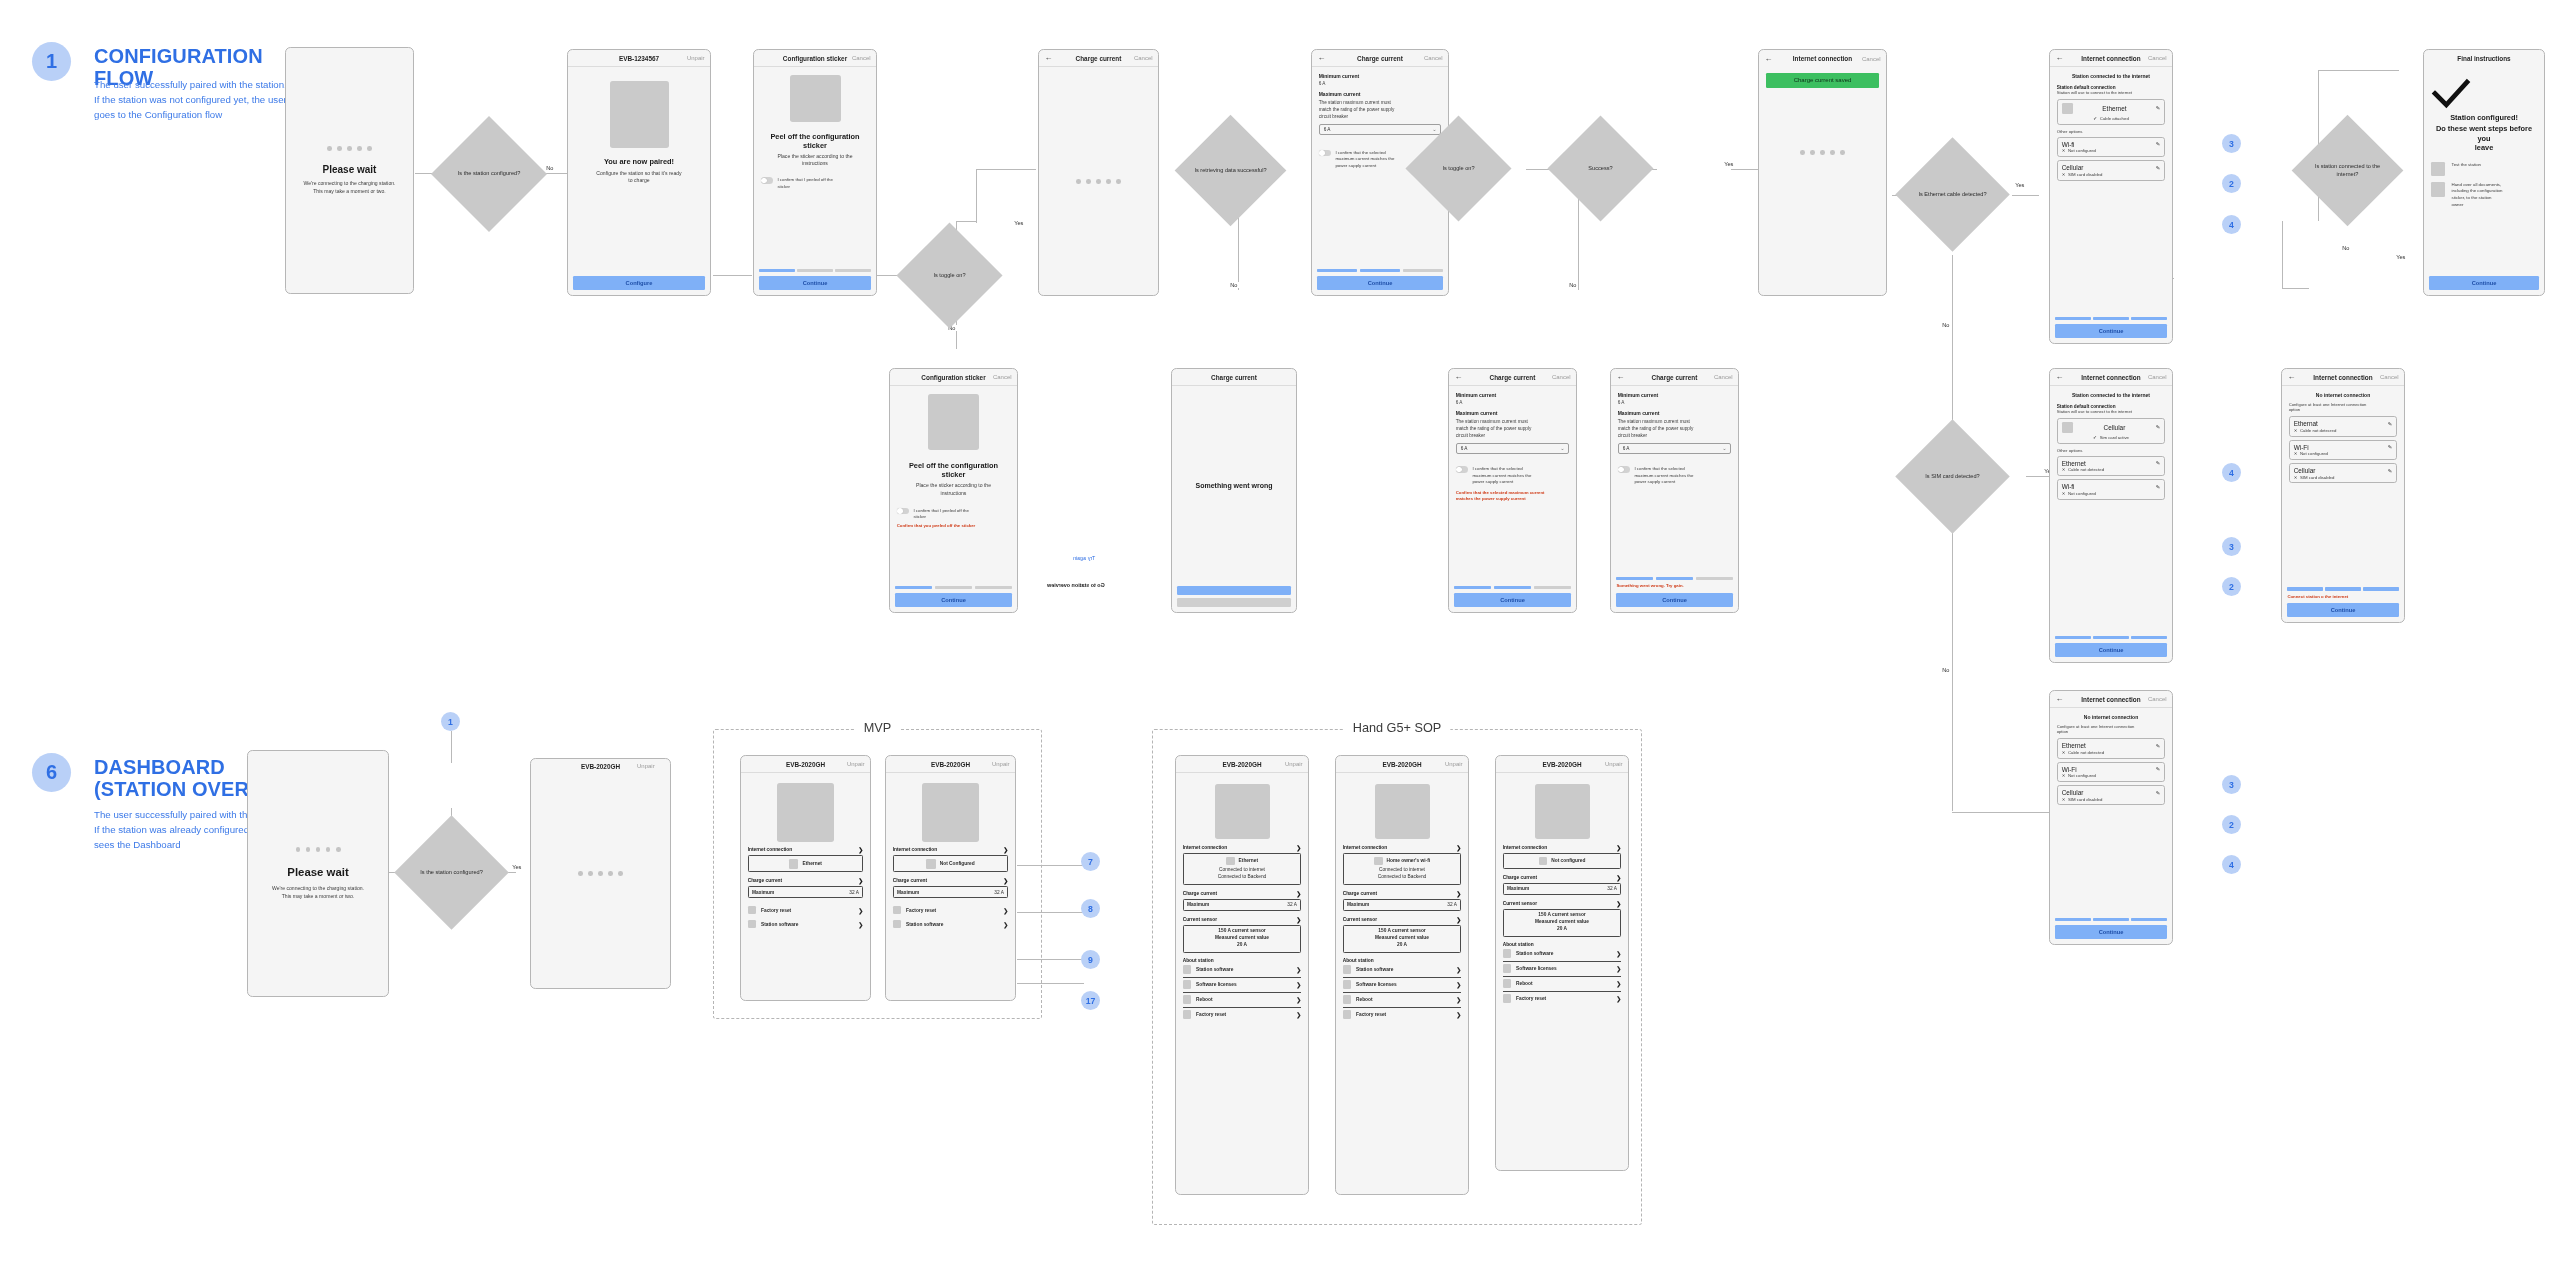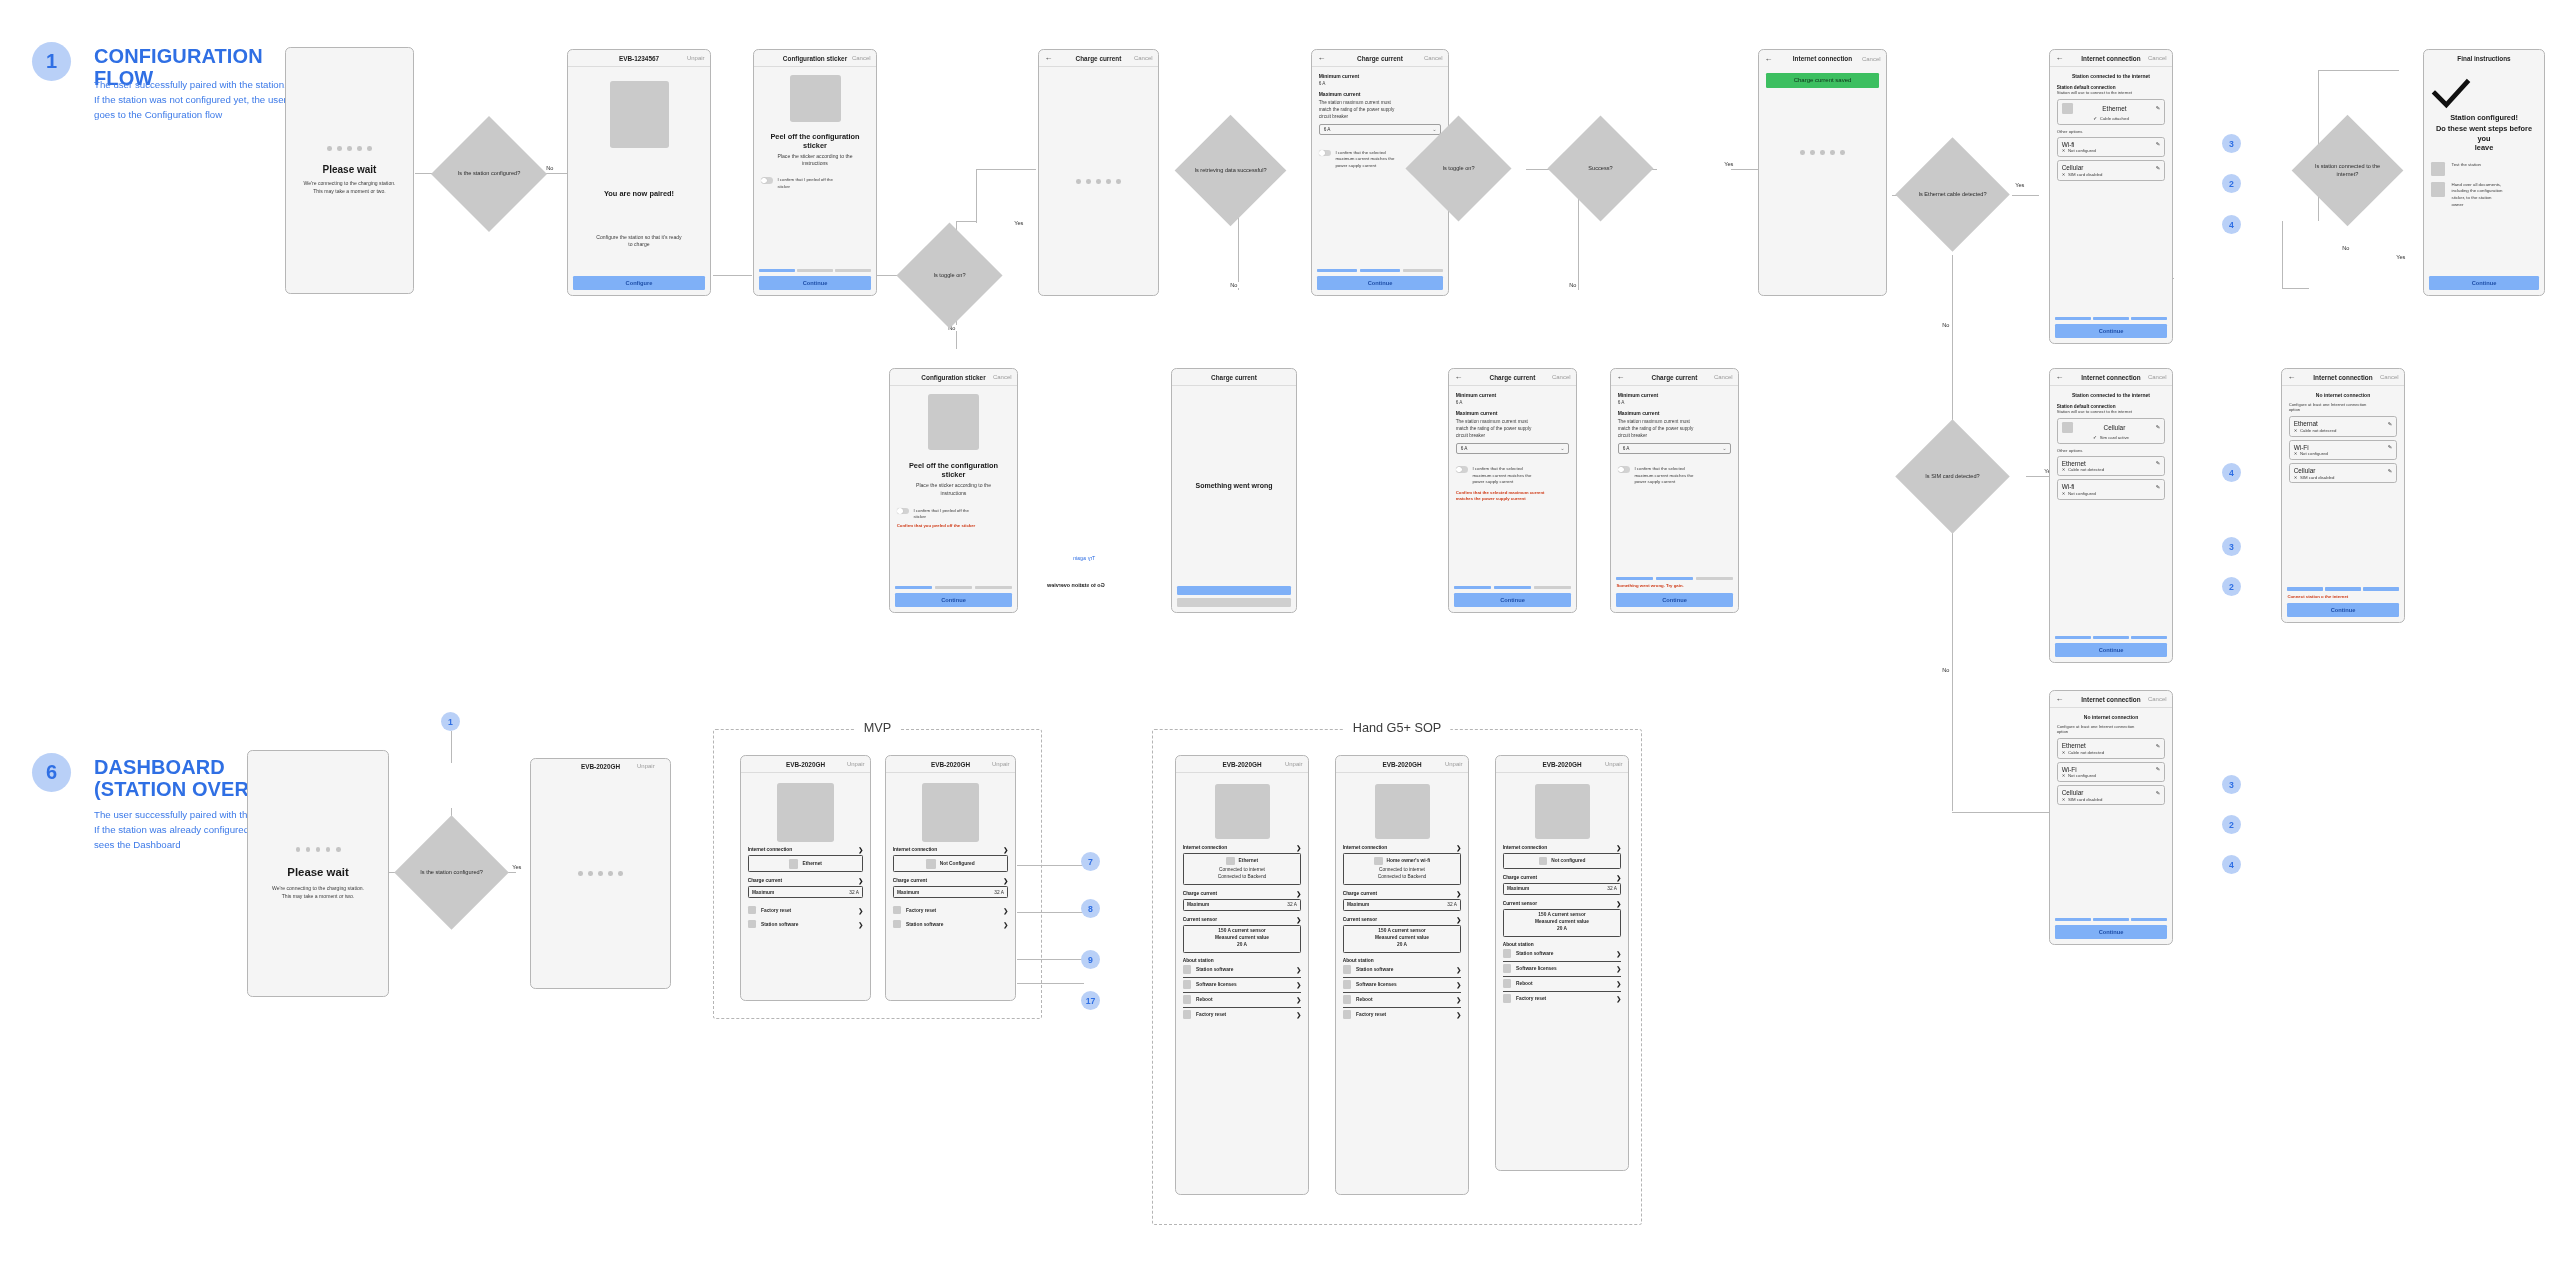--- a/index.html
+++ b/index.html
@@ -233,7 +233,7 @@
       <div class="ph-title">EVB-1234567</div>
       <div class="ph-unpair">Unpair</div>
     </div>
-    <div class="ph-body" style="display:flex;flex-direction:column;align-items:center;padding-top:13.4px;gap:32px;">
+    <div class="ph-body" style="display:flex;flex-direction:column;align-items:center;padding-top:13.4px;">
       <div class="img-ph" style="width:59px;height:67px;"></div>
       <div class="h-mid" style="margin-top:9.4px;">You are now paired!</div>
       <div class="p-sm" style="margin-top:3.4px;white-space:pre-line;">Configure the station so that it's ready

